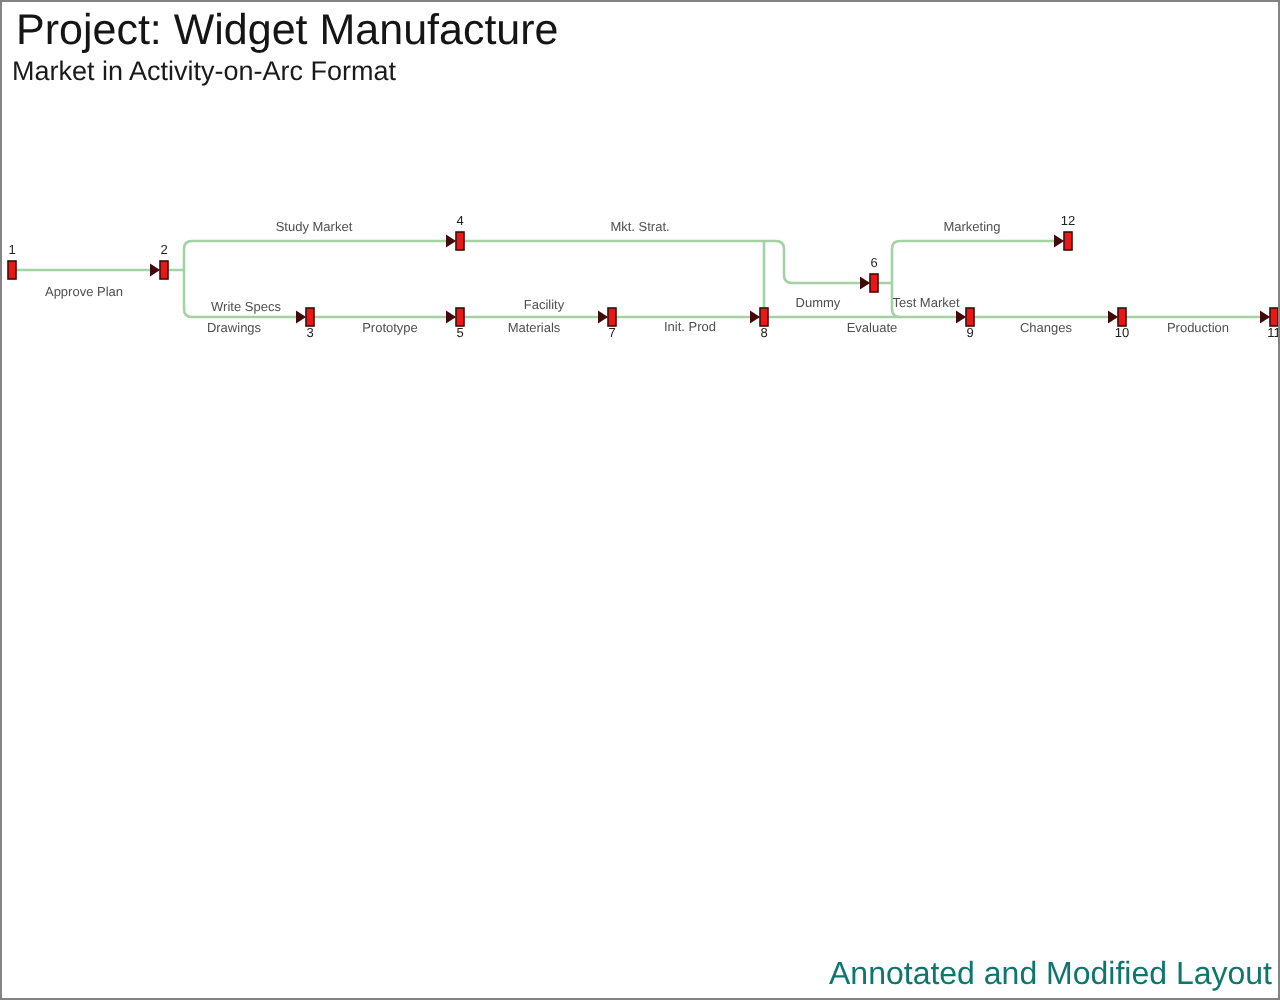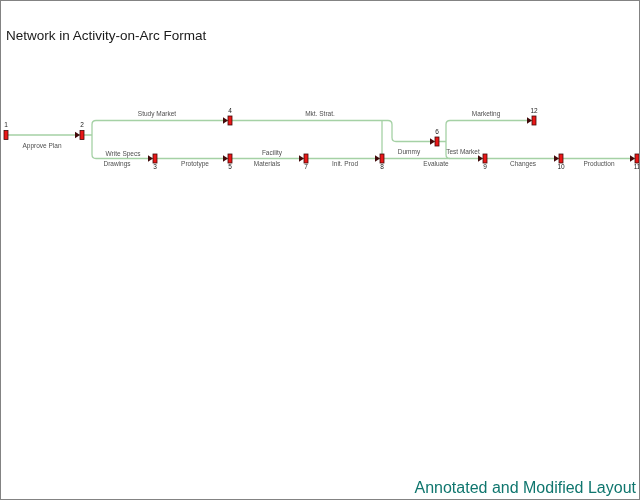--- a/index.html
+++ b/index.html
@@ -55,6 +55,7 @@
 <body>
 
 <div class="canvas">
+  <div class="title">Project: Widget Manufacture</div>
   <div class="subtitle">Network in Activity-on-Arc Format</div>
   <svg class="network" viewBox="0 0 640 500">
       <path d="M 5 134 H 91" fill="none" stroke="#a5d1a5" stroke-width="1.3"></path>

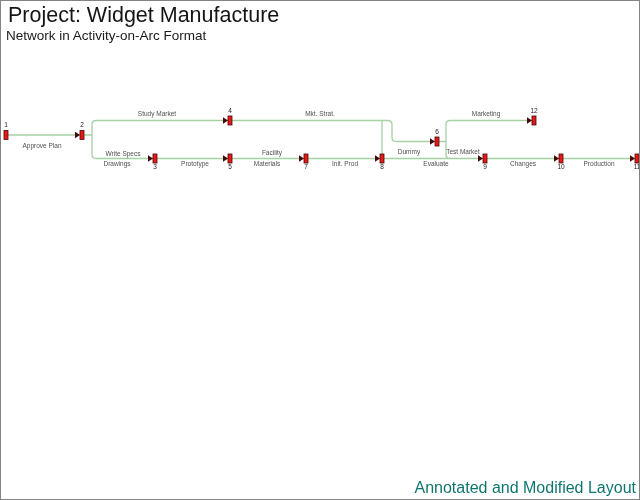--- a/index.html
+++ b/index.html
@@ -56,7 +56,7 @@
 
 <div class="canvas">
   <div class="title">Project: Widget Manufacture</div>
-  <div class="subtitle">Network in Activity-on-Arc Format</div>
+  <div class="subtitle">Market in Activity-on-Arc Format</div>
   <svg class="network" viewBox="0 0 640 500">
       <path d="M 5 134 H 91" fill="none" stroke="#a5d1a5" stroke-width="1.3"></path>
       <path d="M 95 119.5 Q 91 119.5 91 123.5 V 153.5 Q 91 157.5 95 157.5" fill="none" stroke="#a5d1a5" stroke-width="1.3"></path>

